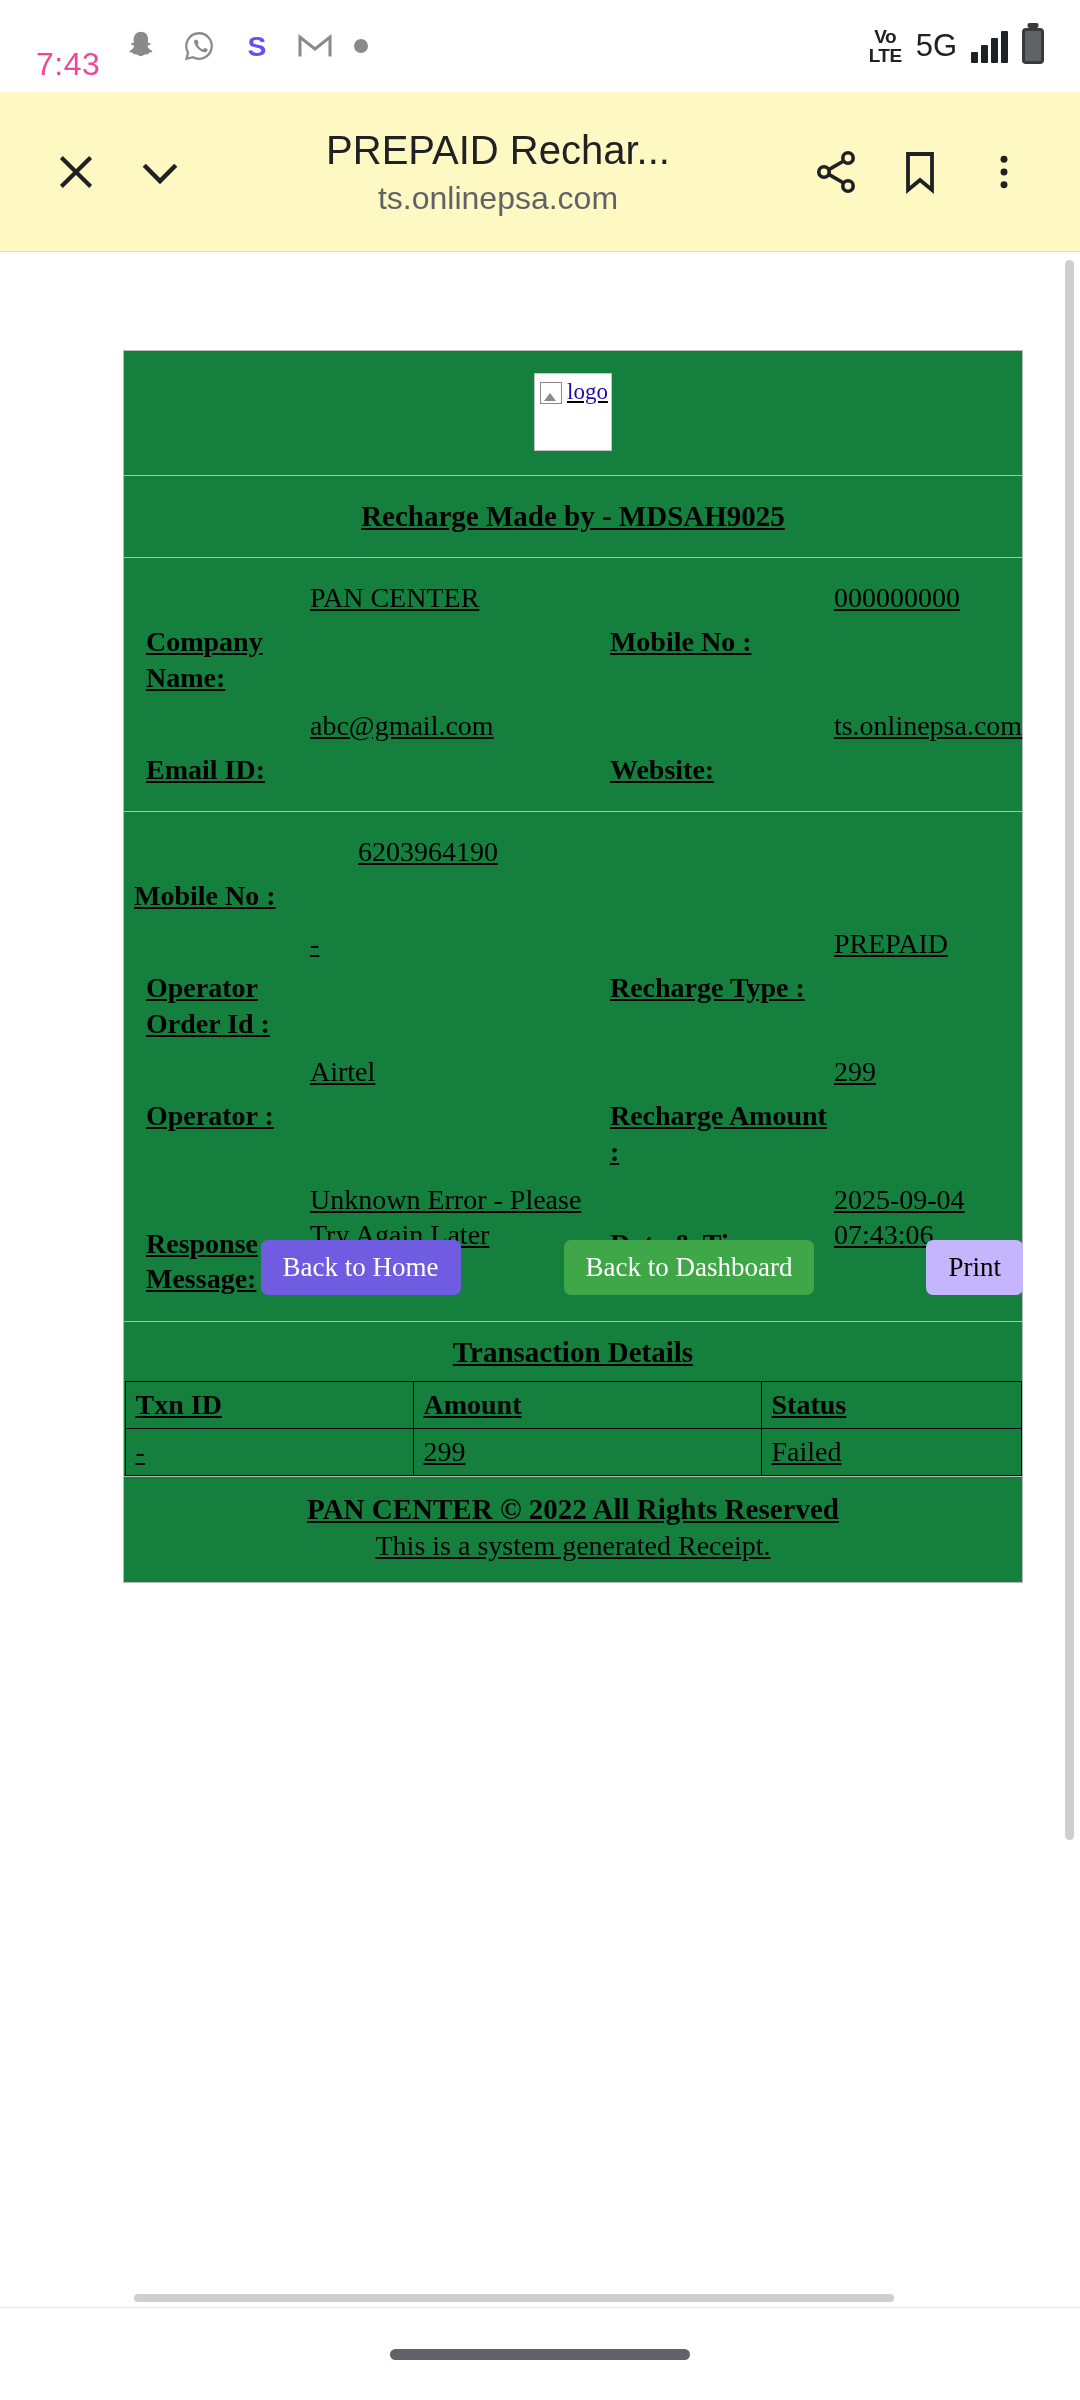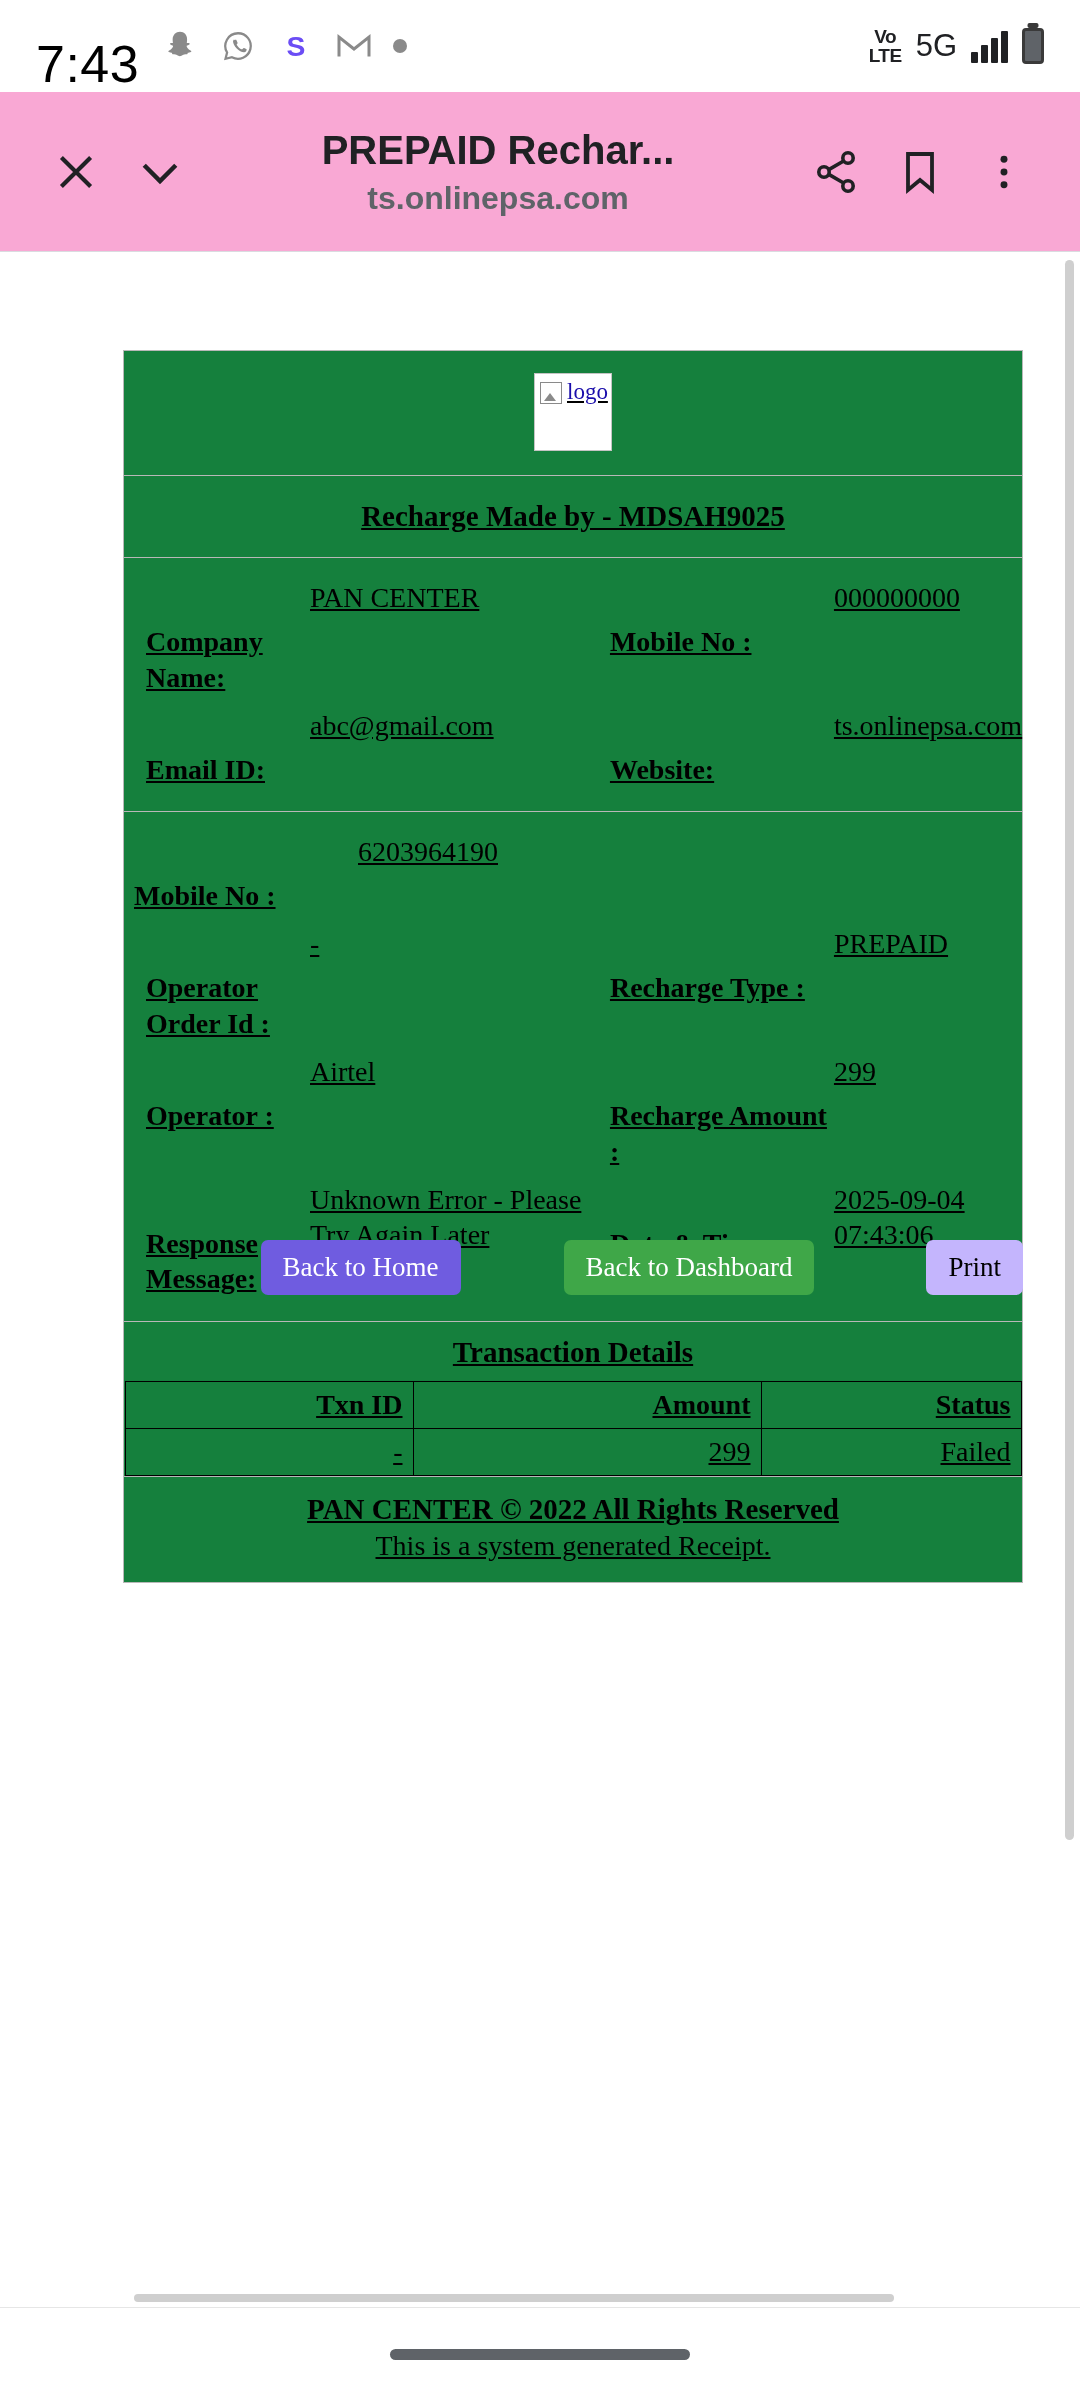--- a/index.html
+++ b/index.html
@@ -20,8 +20,8 @@
     background: #ffffff;
   }
   .sb-time {
-    font-size: 52px;
-    color: #000000;
+    font-size: 32px;
+    color: #ec4899;
     letter-spacing: 0.5px;
     margin-right: 22px;
     margin-top: 36px;

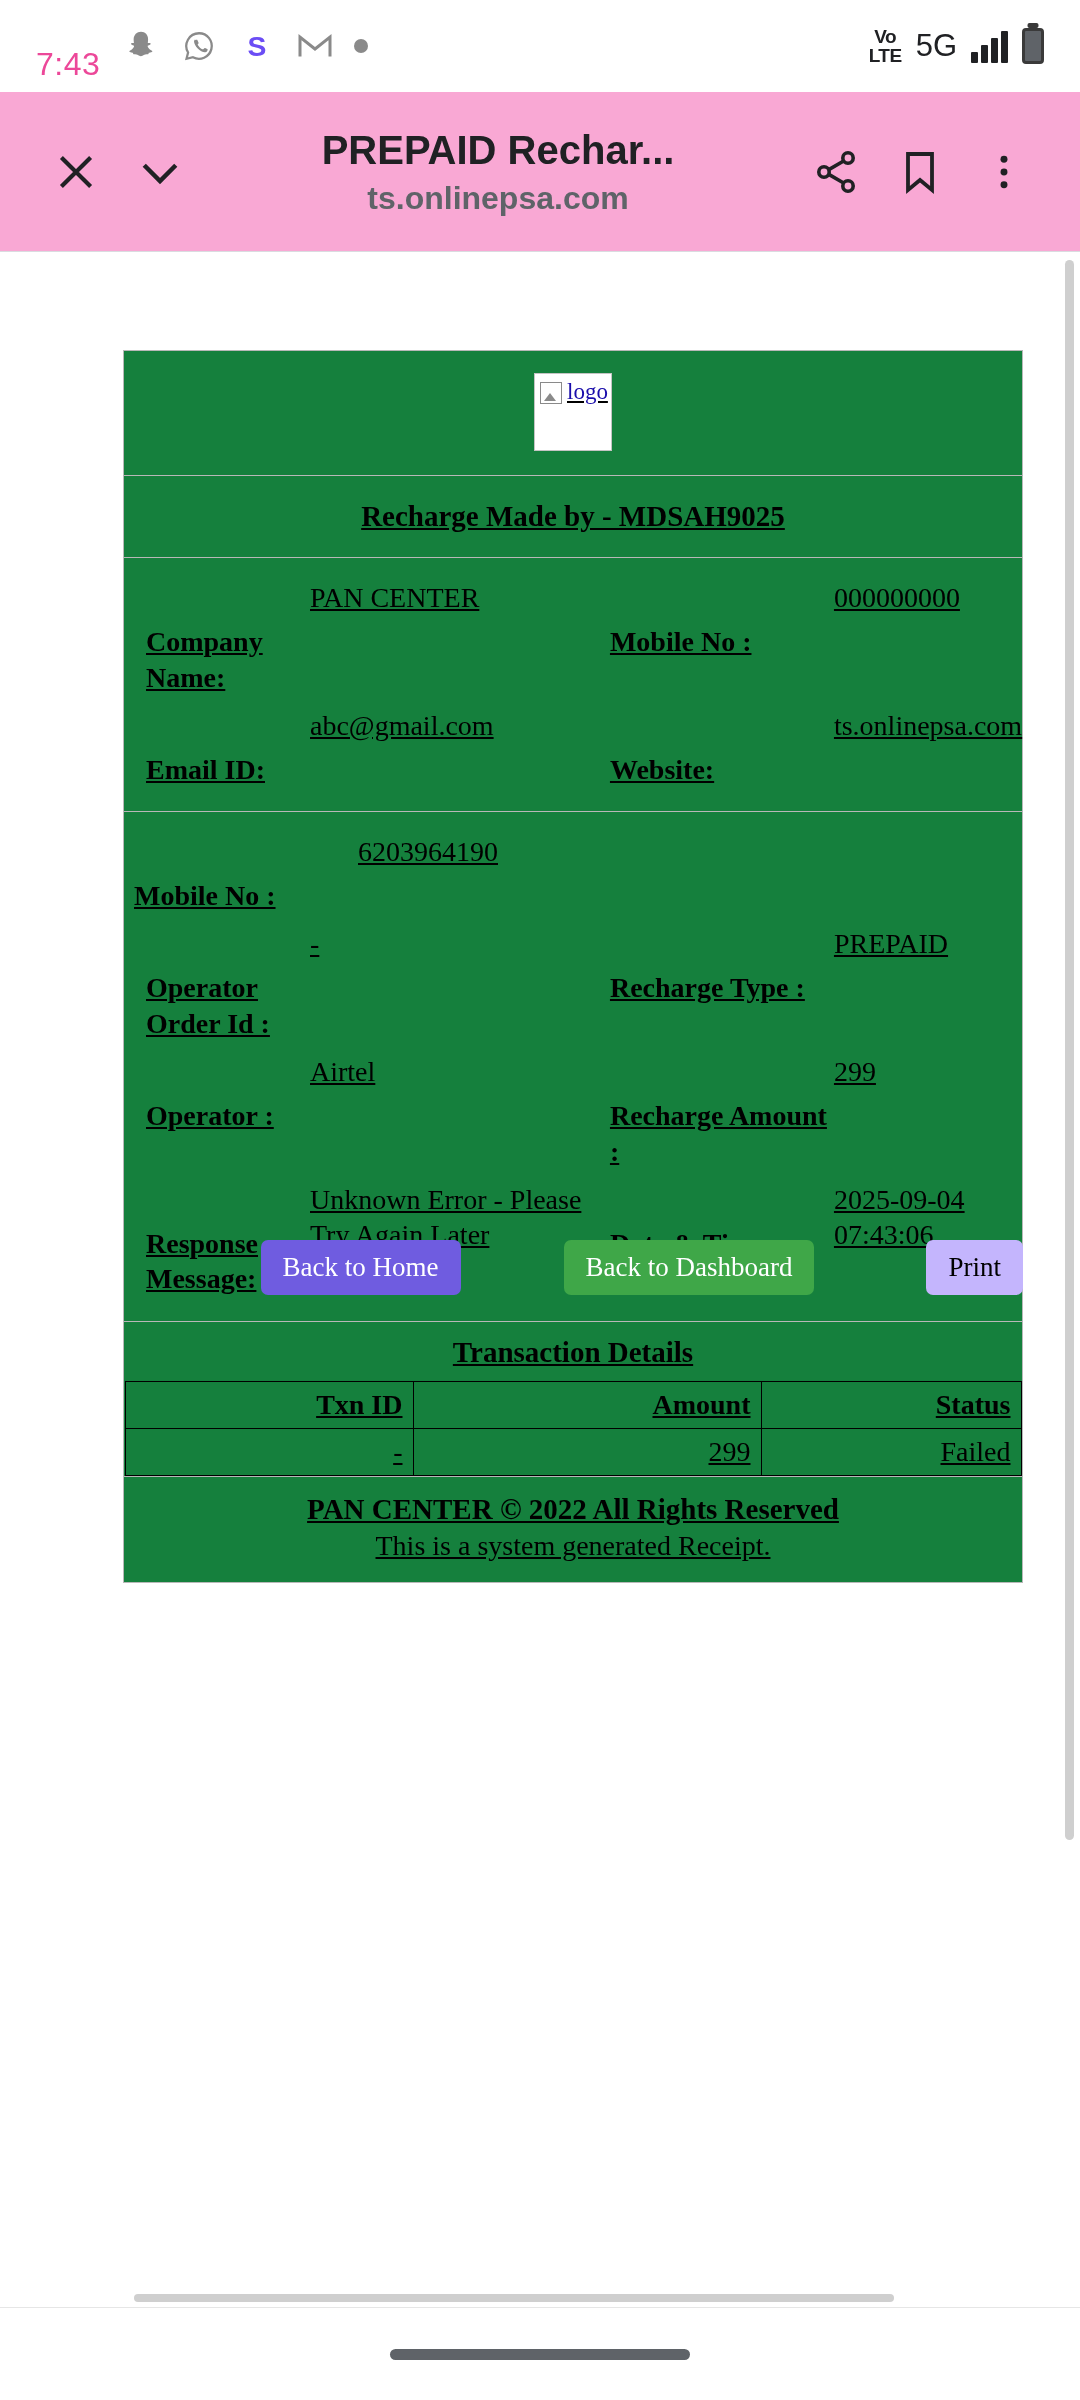--- a/index.html
+++ b/index.html
@@ -55,9 +55,8 @@
     display: flex;
     align-items: center;
     padding: 0 34px;
-    background: #f9a8d4;
+    background: #fef9c3;
     border-bottom: 1px solid #dadce0;
-    font-weight: bold;
   }
   .tb-btn {
     width: 84px; height: 84px;

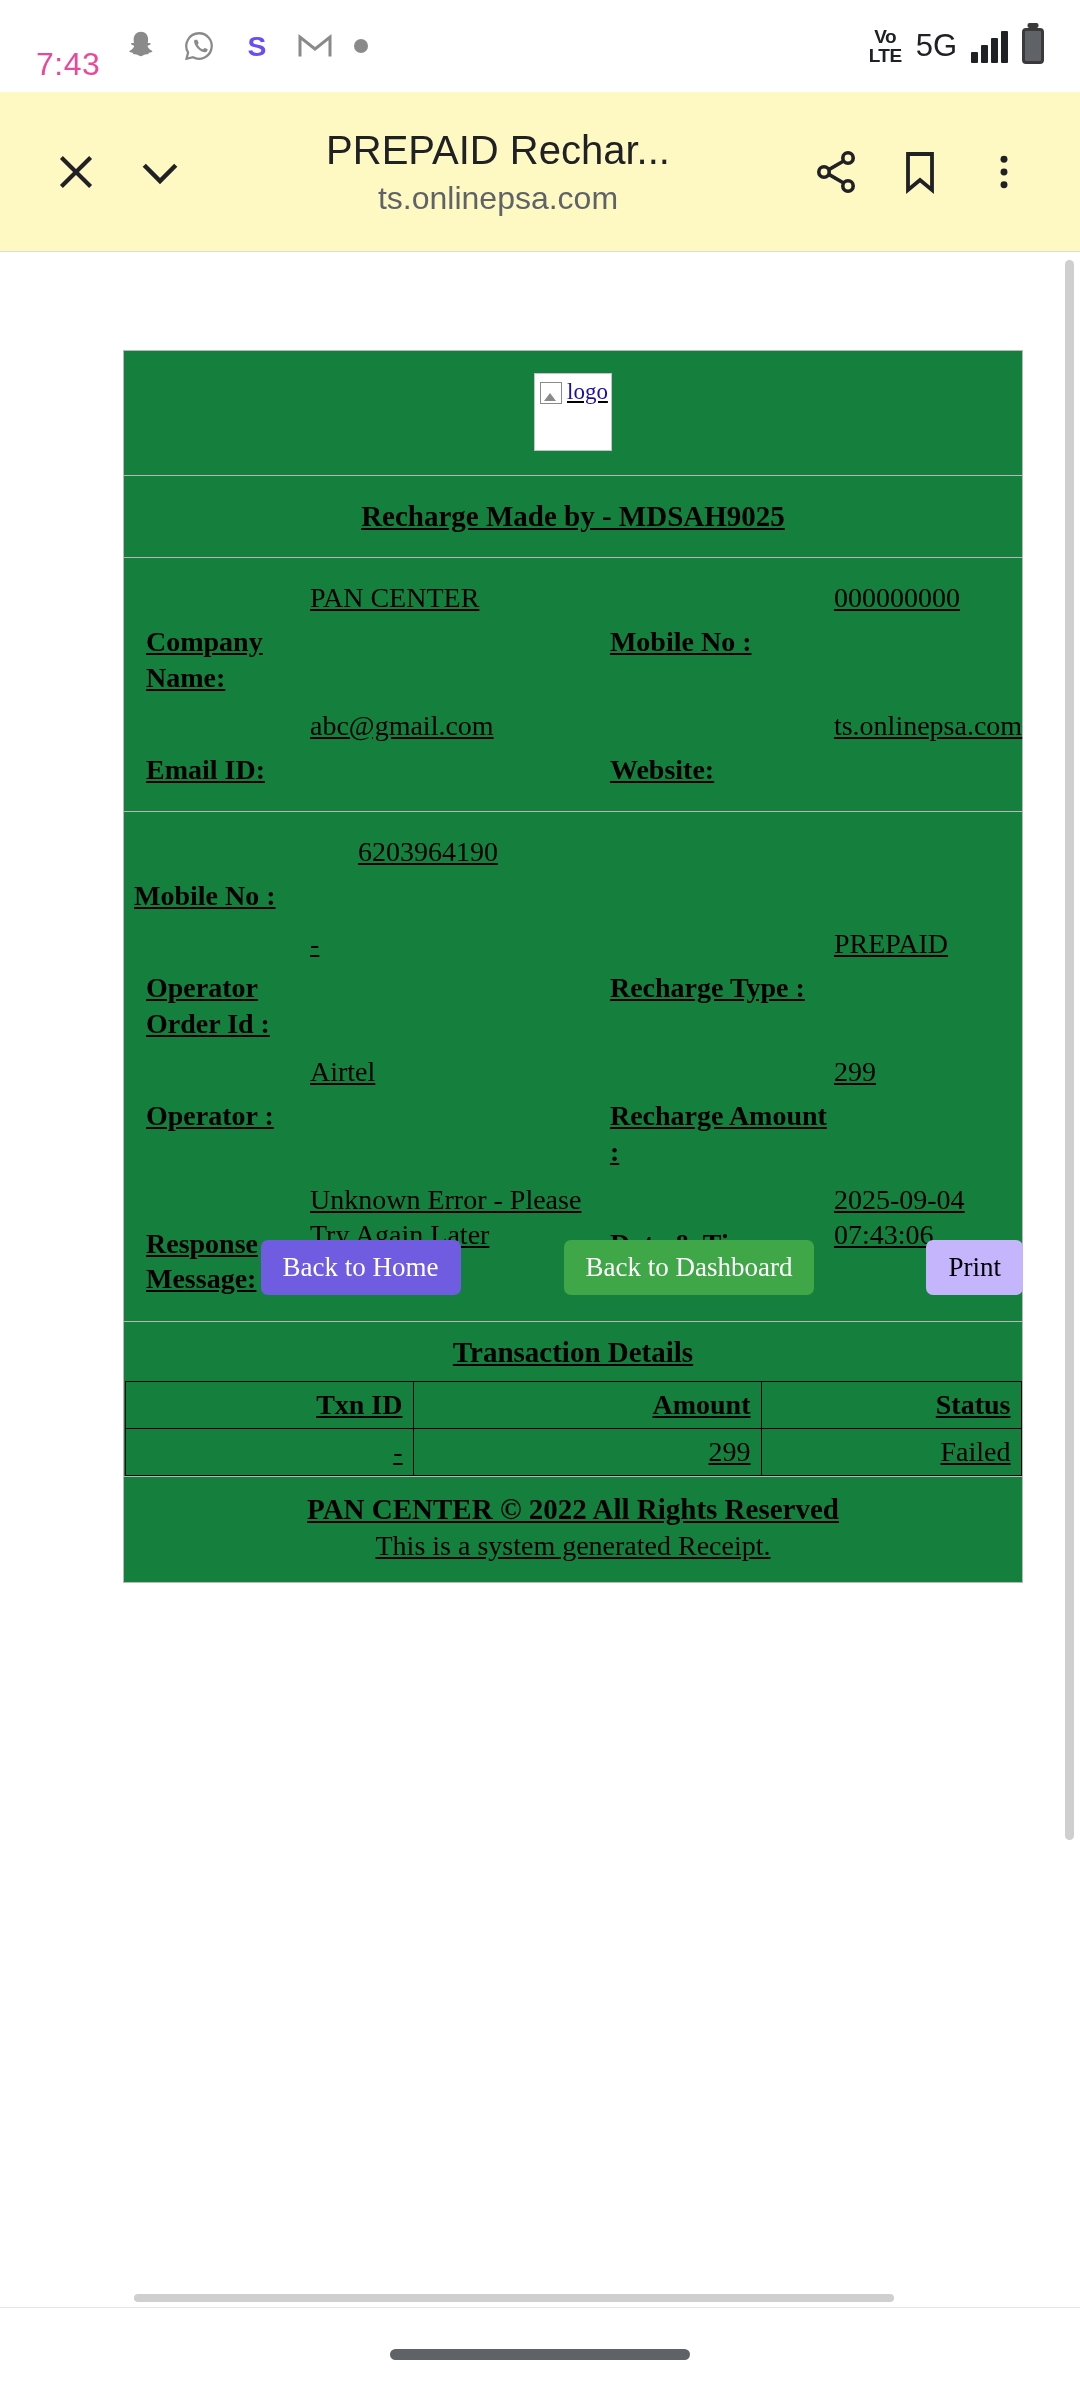--- a/index.html
+++ b/index.html
@@ -177,7 +177,7 @@
     font-size: 28px;
     color: #000;
     padding: 7px 10px;
-    text-align: right;
+    text-align: left;
     font-family: "Liberation Serif", serif;
   }
   table.txn th { font-weight: bold; }

